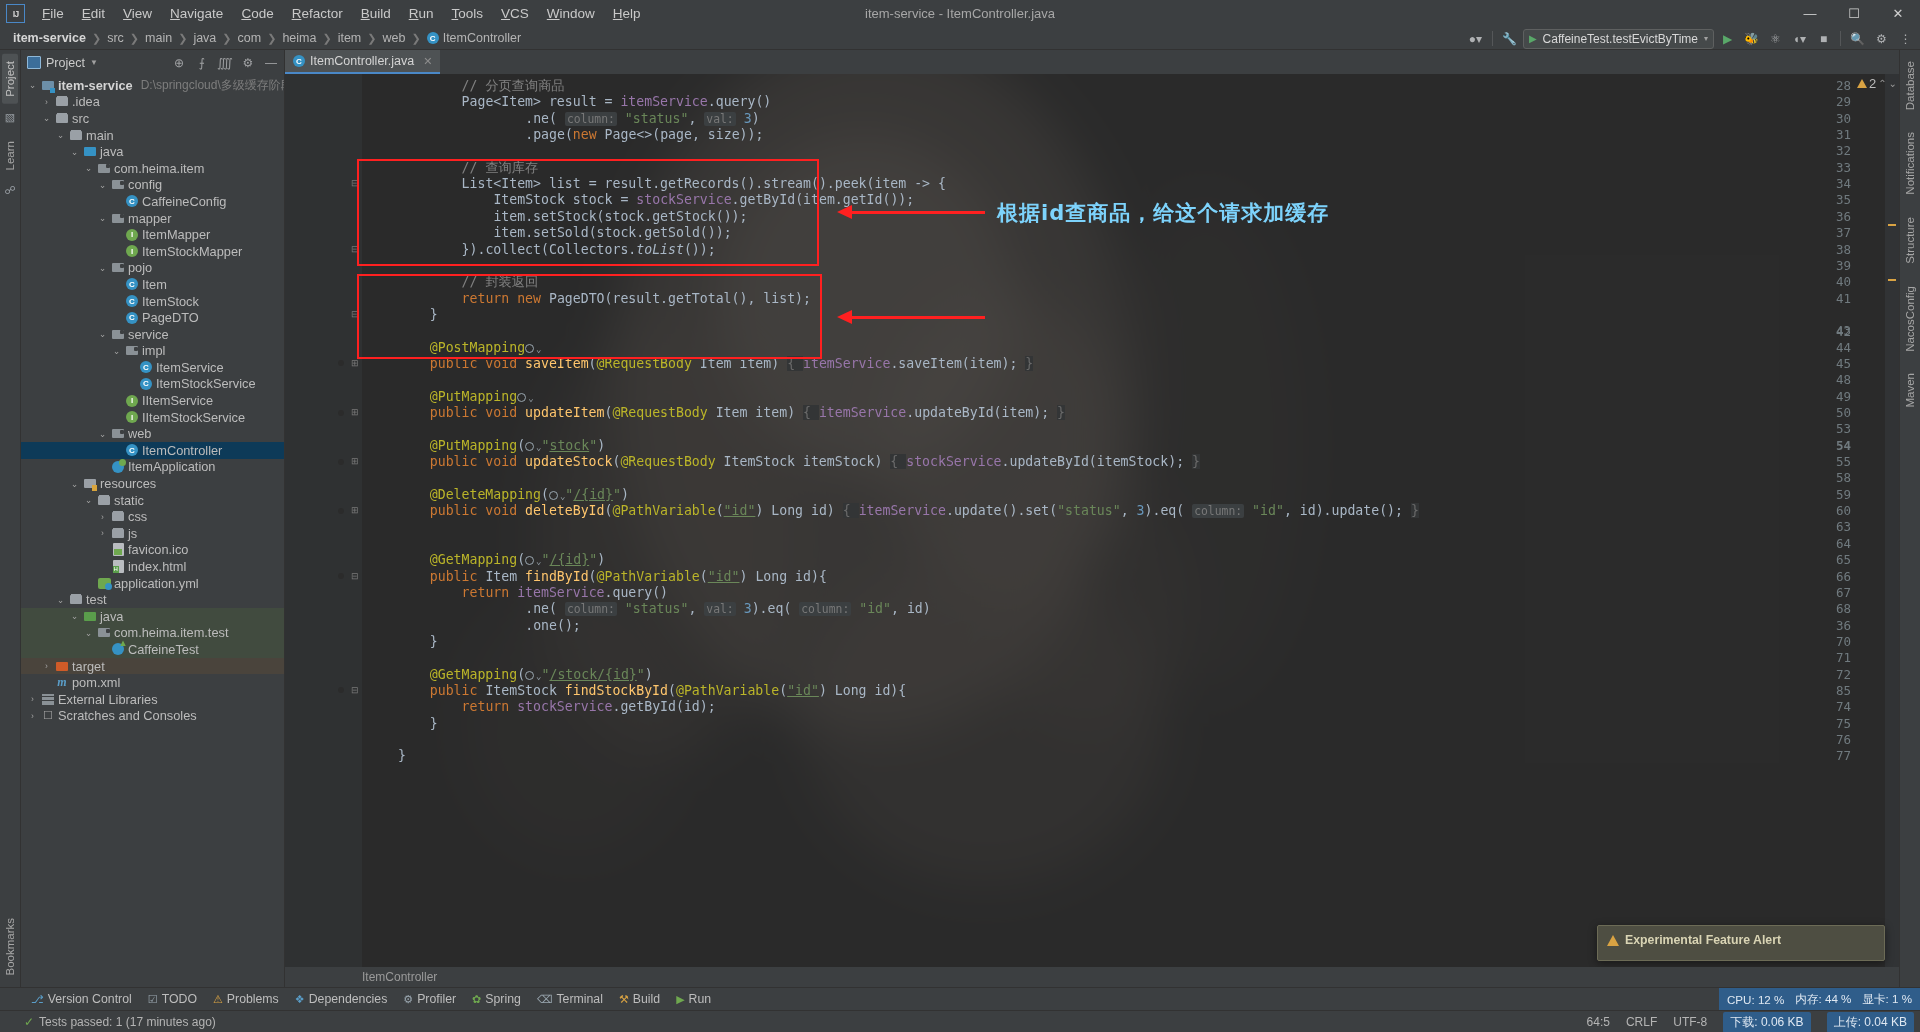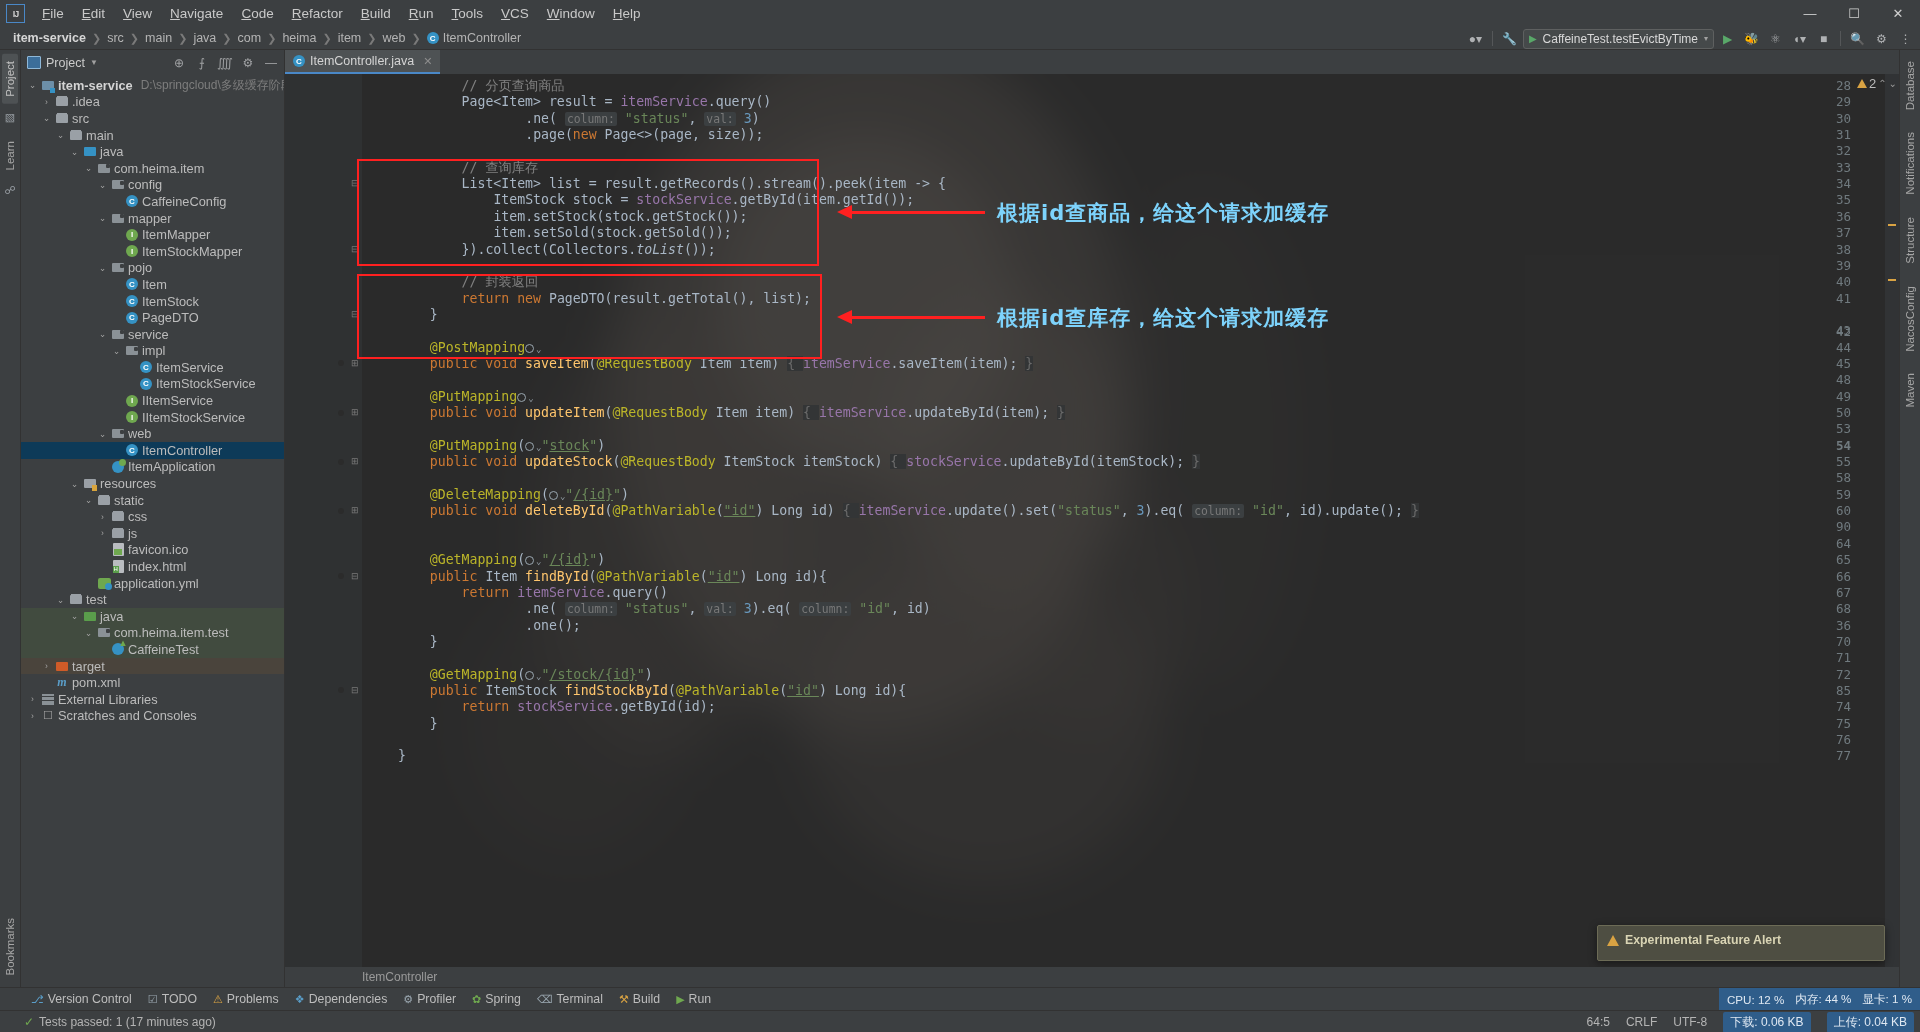--- a/index.html
+++ b/index.html
@@ -199,6 +199,7 @@
         <div class="menu-item"><u>W</u>indow</div>
         <div class="menu-item"><u>H</u>elp</div>
       </div>
+    <div class="win-title">item-service - ItemController.java</div>
     <div class="win-controls">
       <div class="win-btn">—</div>
       <div class="win-btn">☐</div>

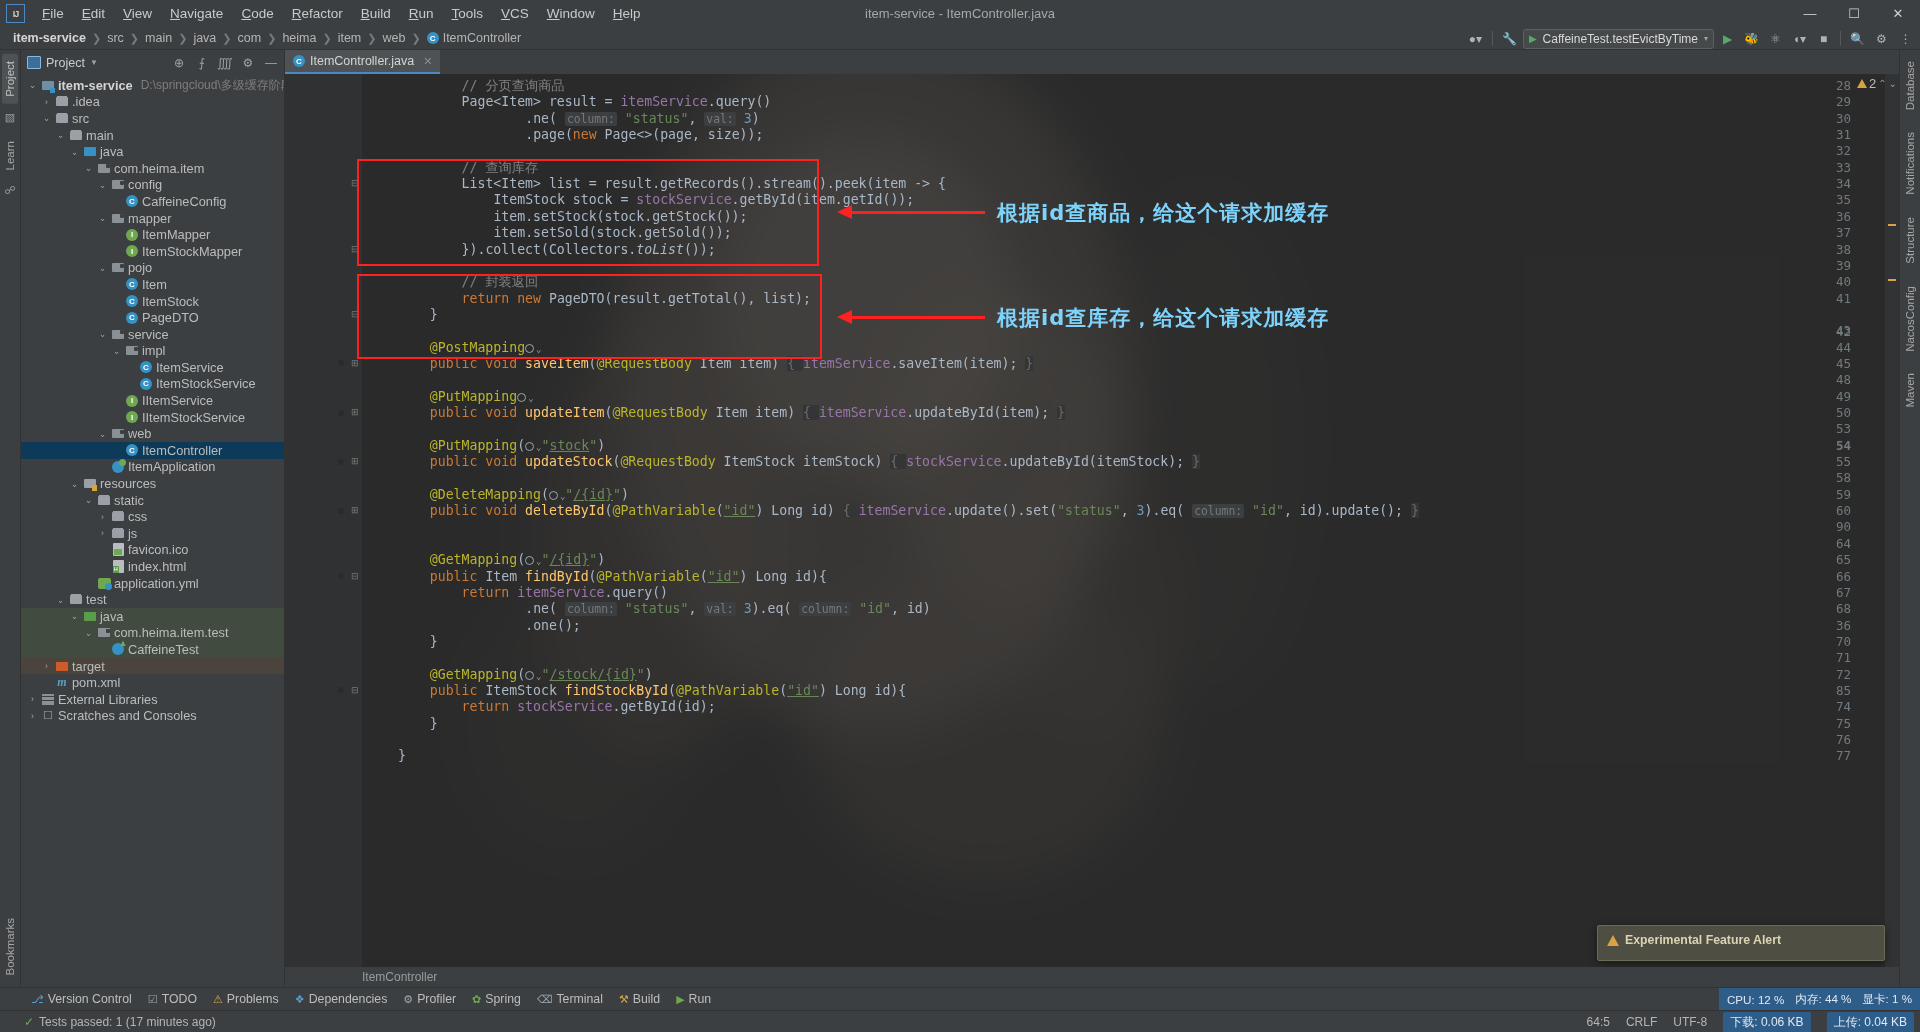--- a/index.html
+++ b/index.html
@@ -625,7 +625,6 @@
           <div class="head"></div>
           <div class="shaft" style="width:134px;"></div>
         </div>
-        <div class="ann-text" style="left:712px; top:230px;">根据id查库存，给这个请求加缓存</div>
 
         <div class="inspect">
           <div class="mark" style="top:150px; background:#d9a343;"></div>

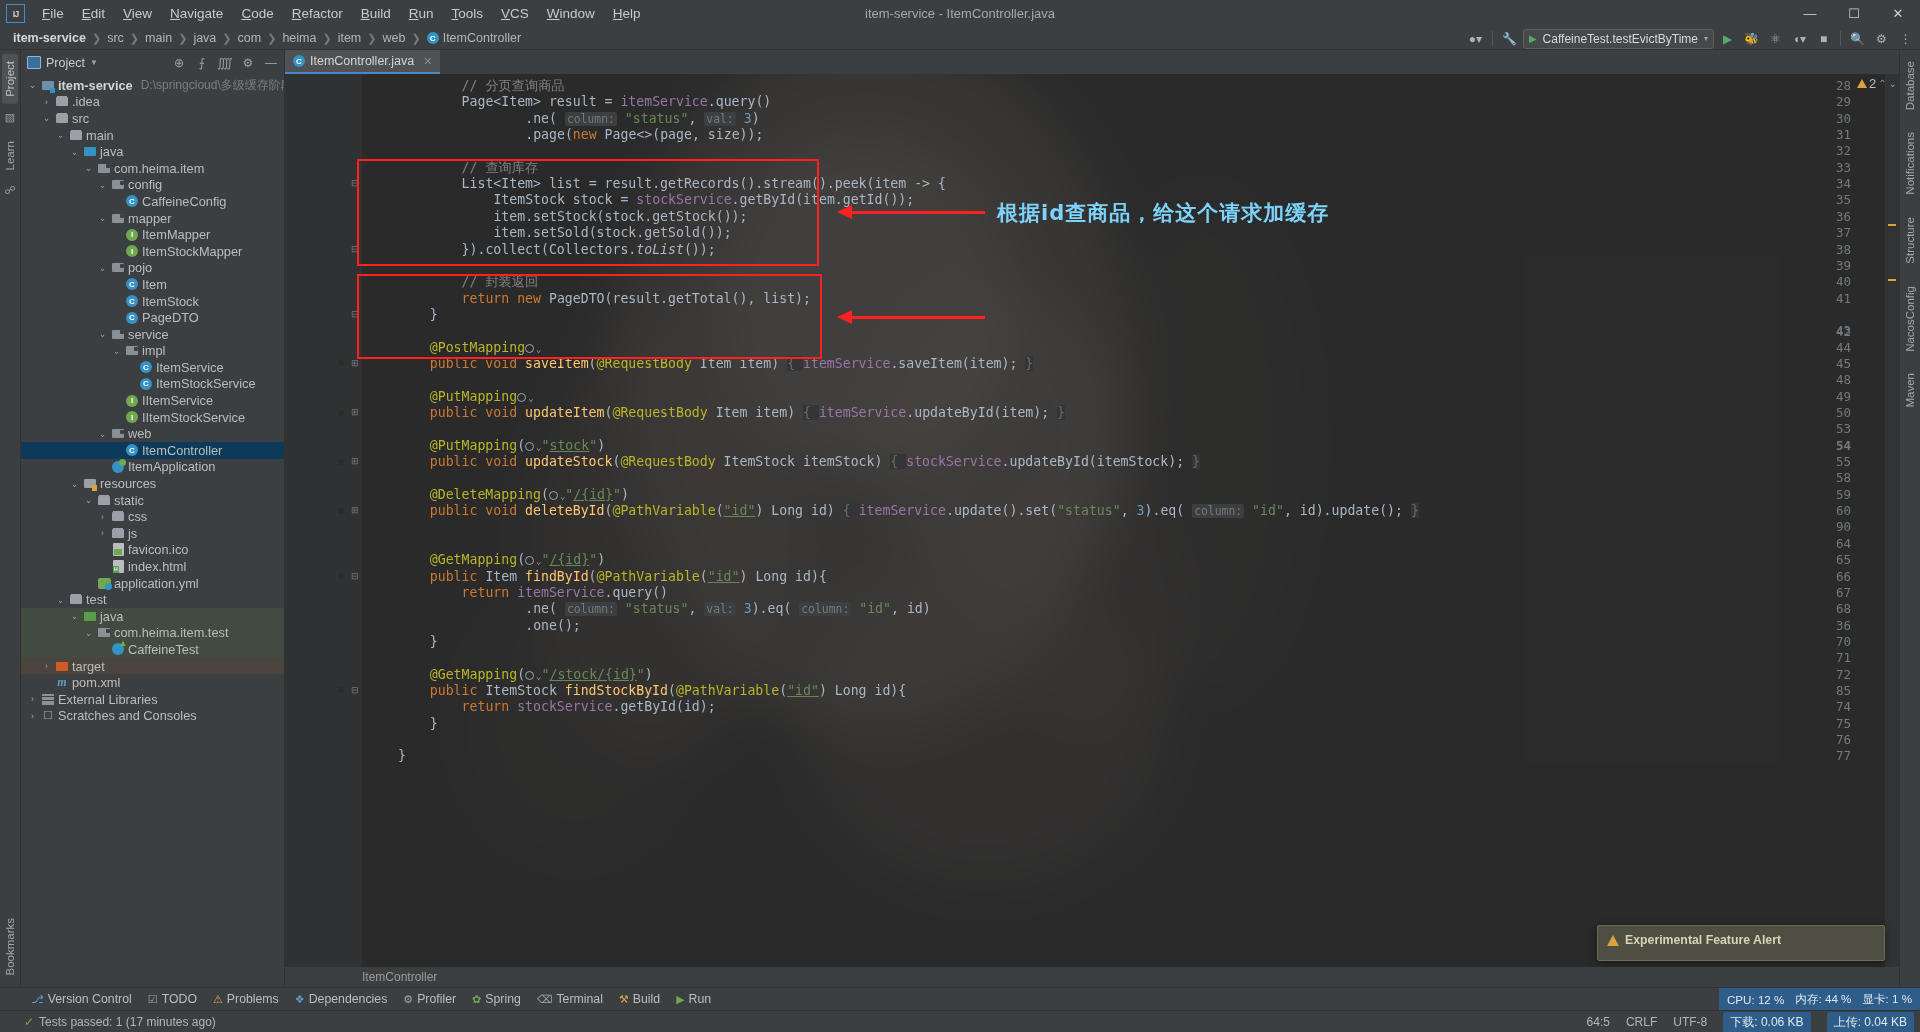--- a/index.html
+++ b/index.html
@@ -591,7 +591,7 @@
             <div class="lineno" style="top: 429.1px;">60</div>
             <div class="gicon" style="top: 431.1px;"><span class="spr"></span></div>
             <div class="fold" style="top: 431.1px;">⊞</div>
-            <div class="lineno" style="top: 445.45px;">90</div>
+            <div class="lineno" style="top: 445.45px;">63</div>
             <div class="lineno" style="top: 461.8px;">64</div>
             <div class="lineno" style="top: 478.15px;">65</div>
             <div class="lineno" style="top: 494.5px;">66</div>

